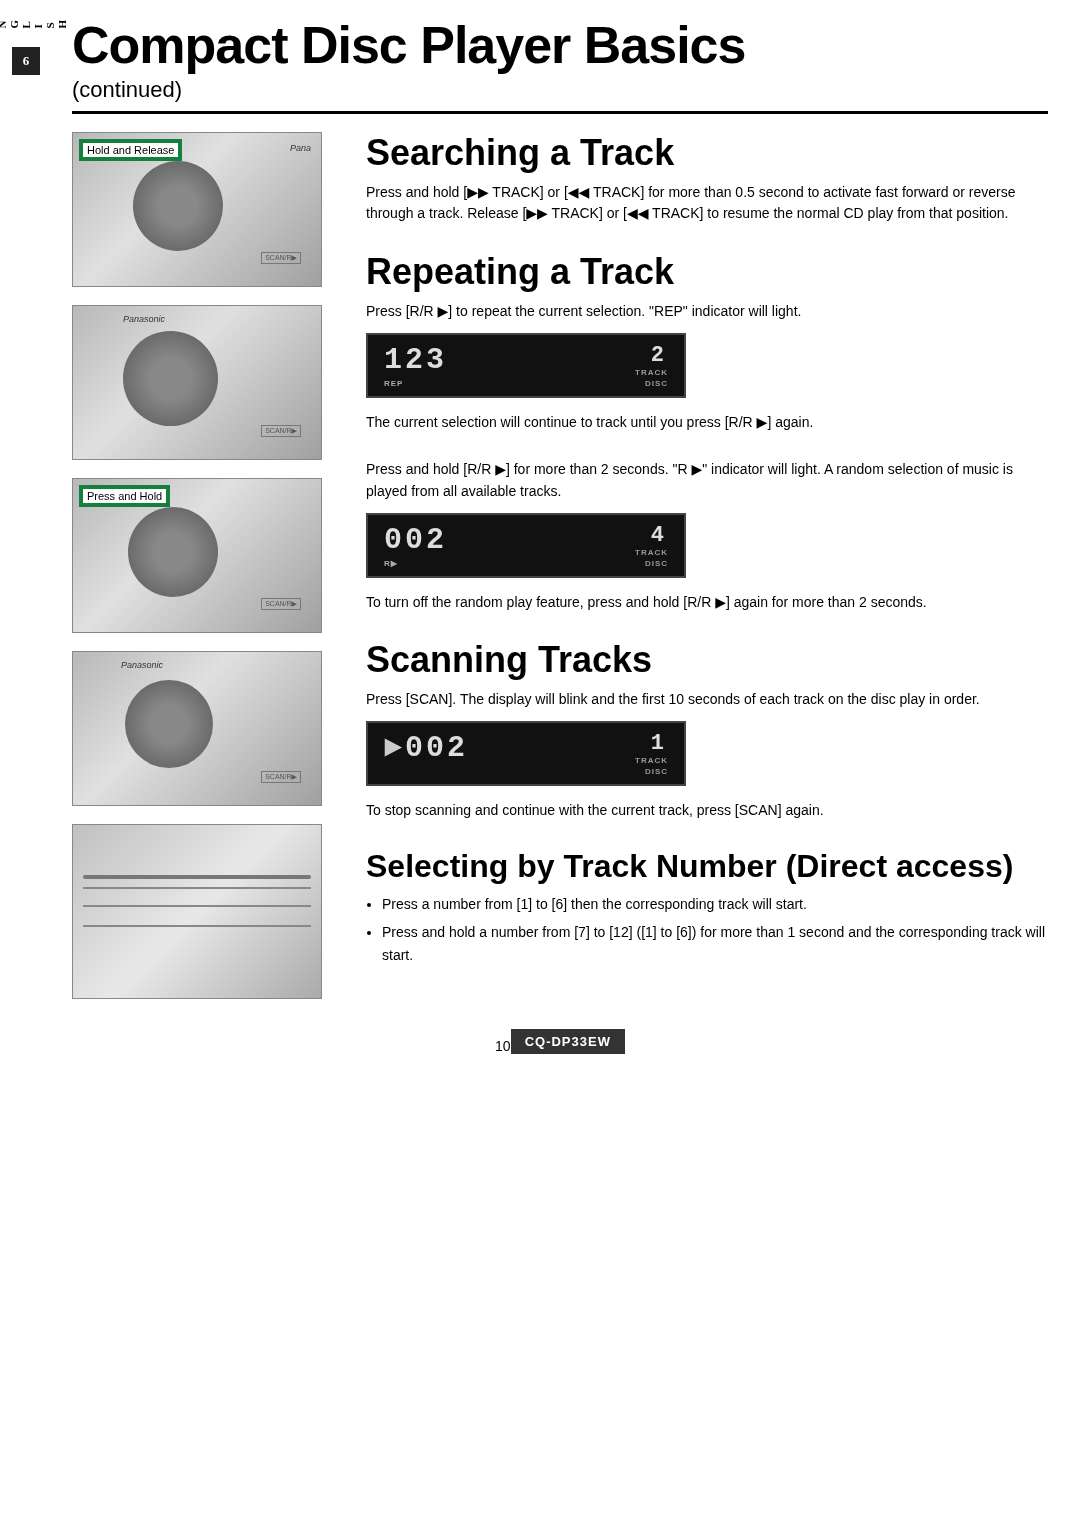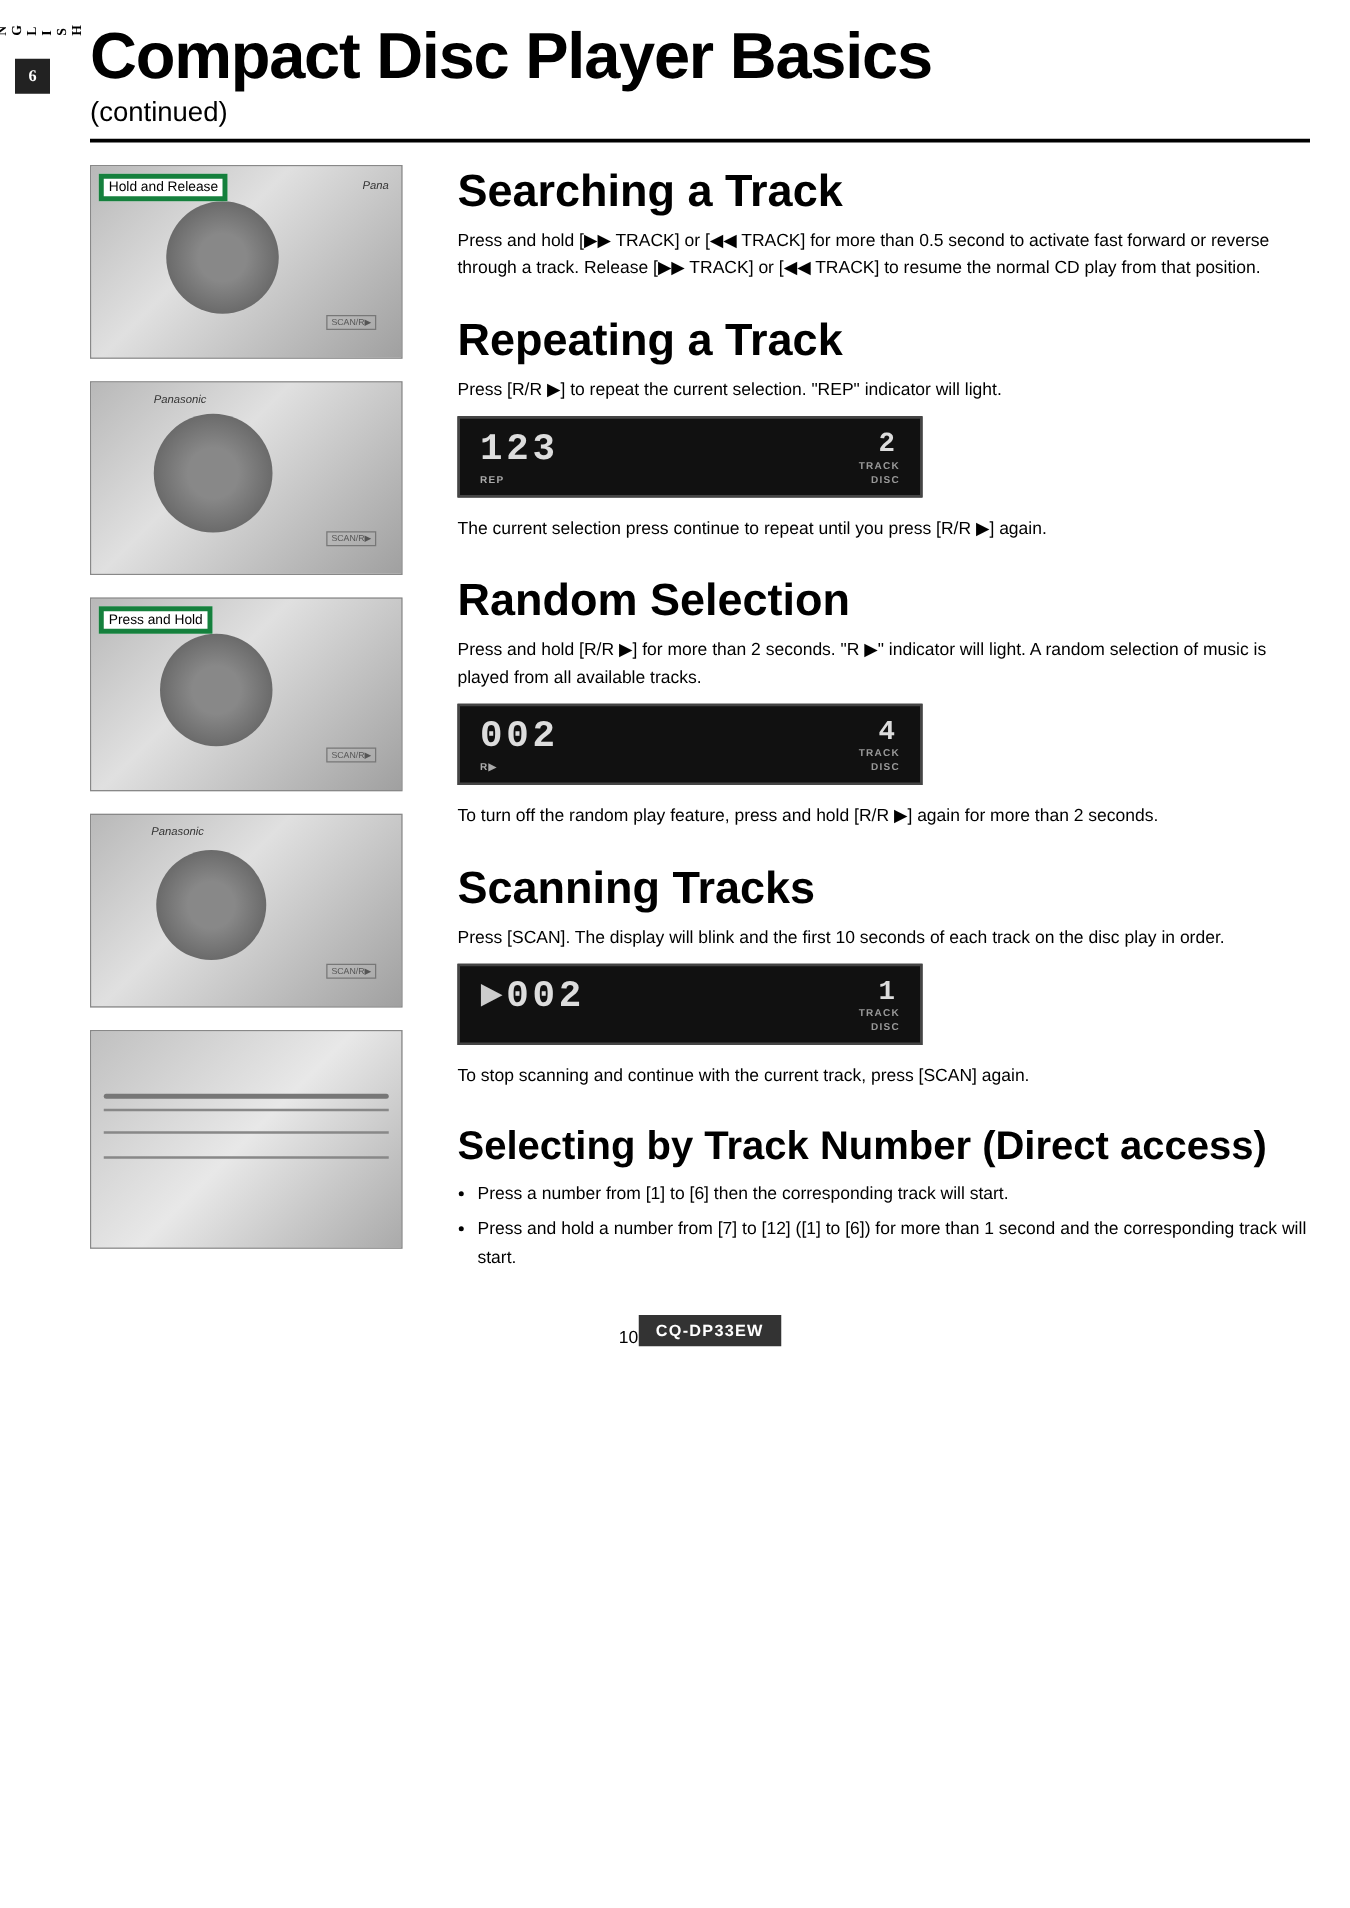--- a/index.html
+++ b/index.html
@@ -173,7 +173,7 @@
       display: flex;
       align-items: center;
       justify-content: space-between;
-      width: 372px;
+      width: 320px;
       border: 2px solid #444;
       letter-spacing: 4px;
     }

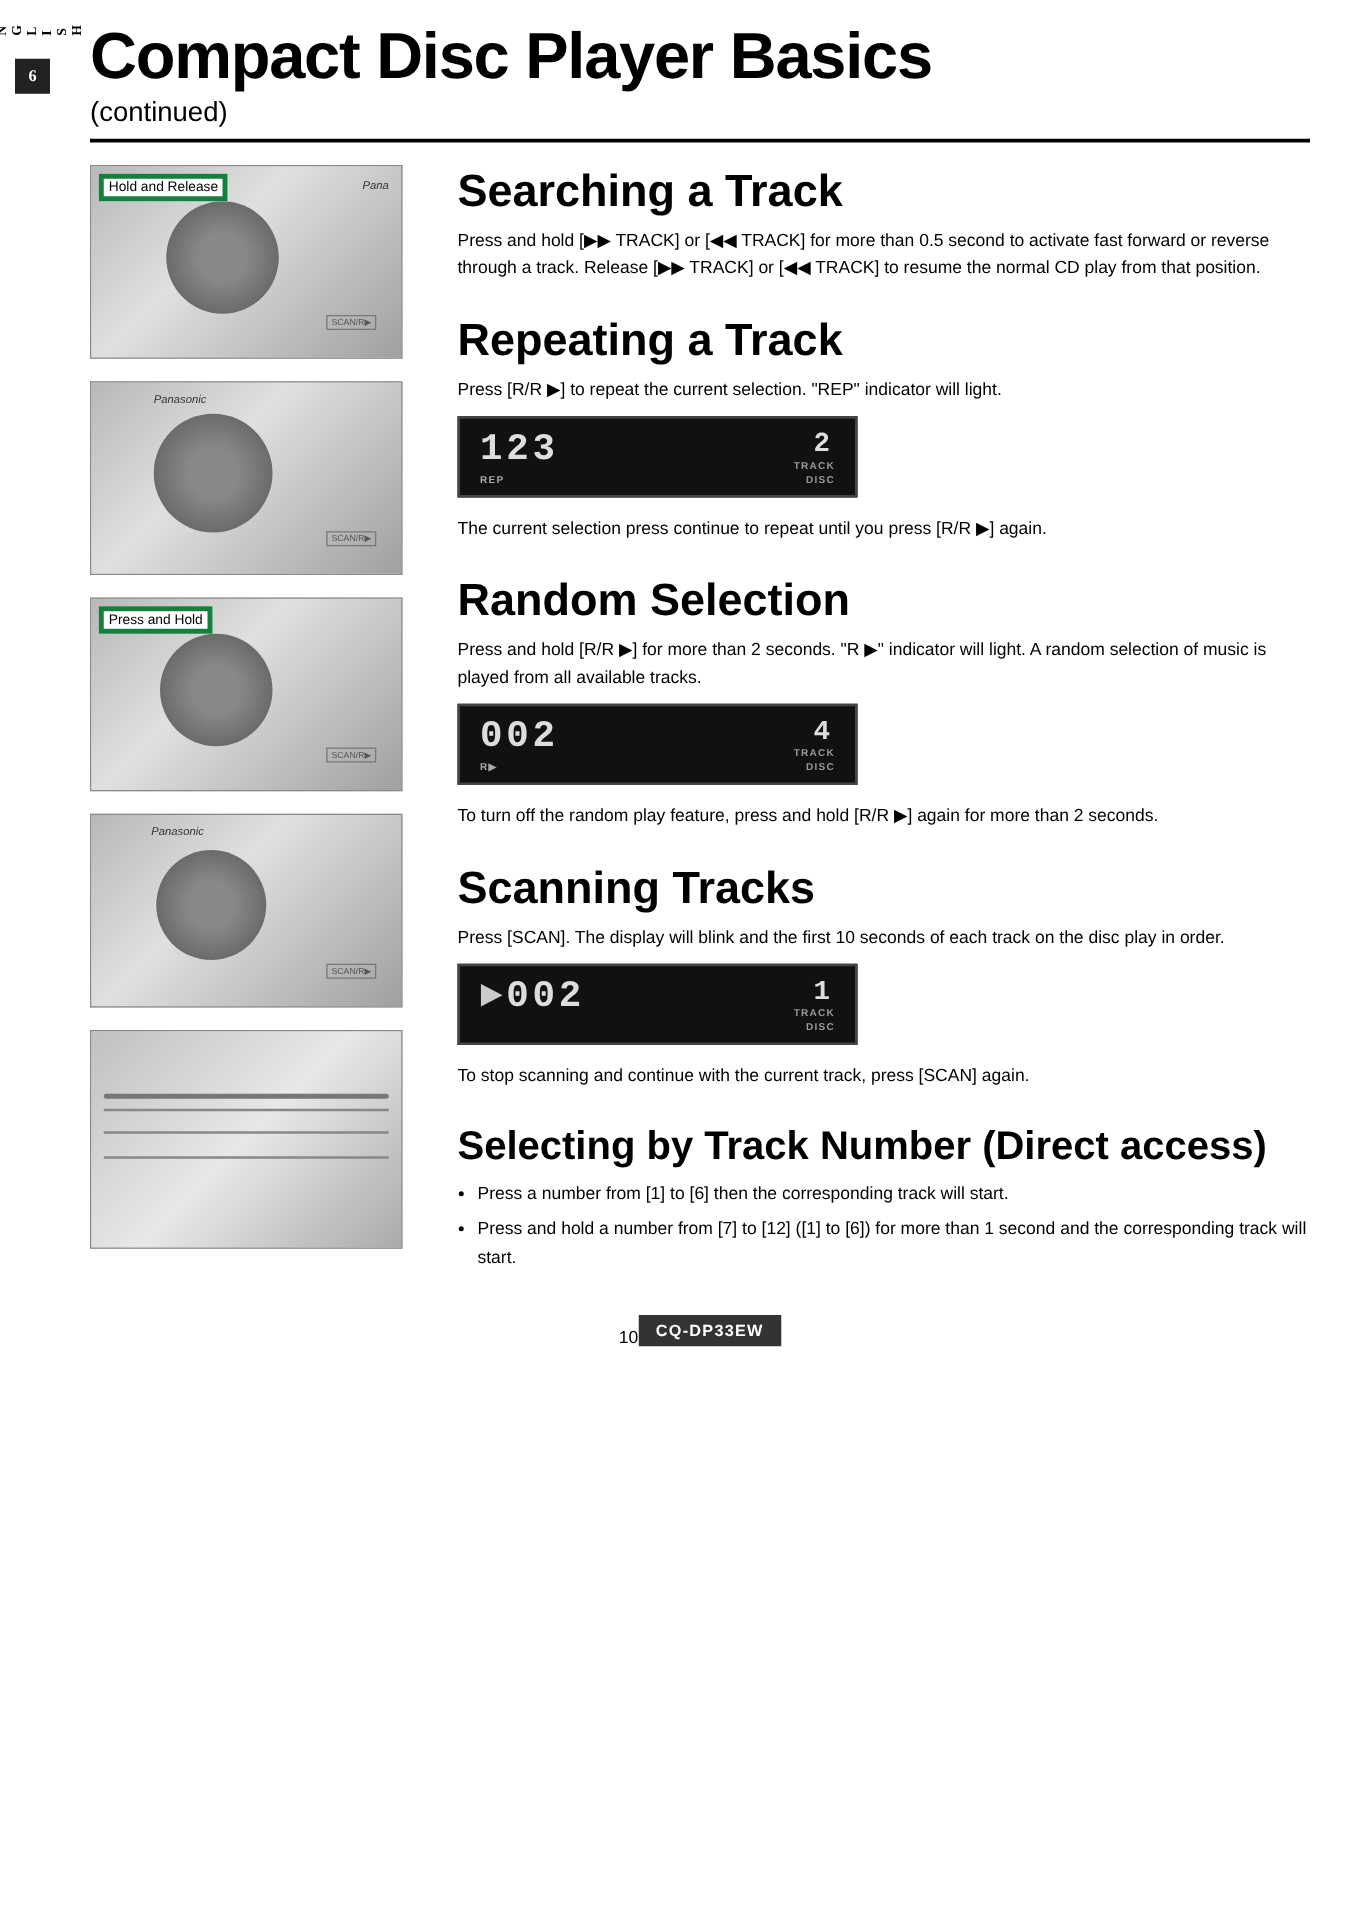--- a/index.html
+++ b/index.html
@@ -332,7 +332,7 @@
             <span class="display-label" style="margin-top:2px;">DISC</span>
           </div>
         </div>
-        <p class="section-body">The current selection press continue to repeat until you press [R/R ▶] again.</p>
+        <p class="section-body">The current selection will continue to track until you press [R/R ▶] again.</p>
       </section>
 
       <section class="section-gap">

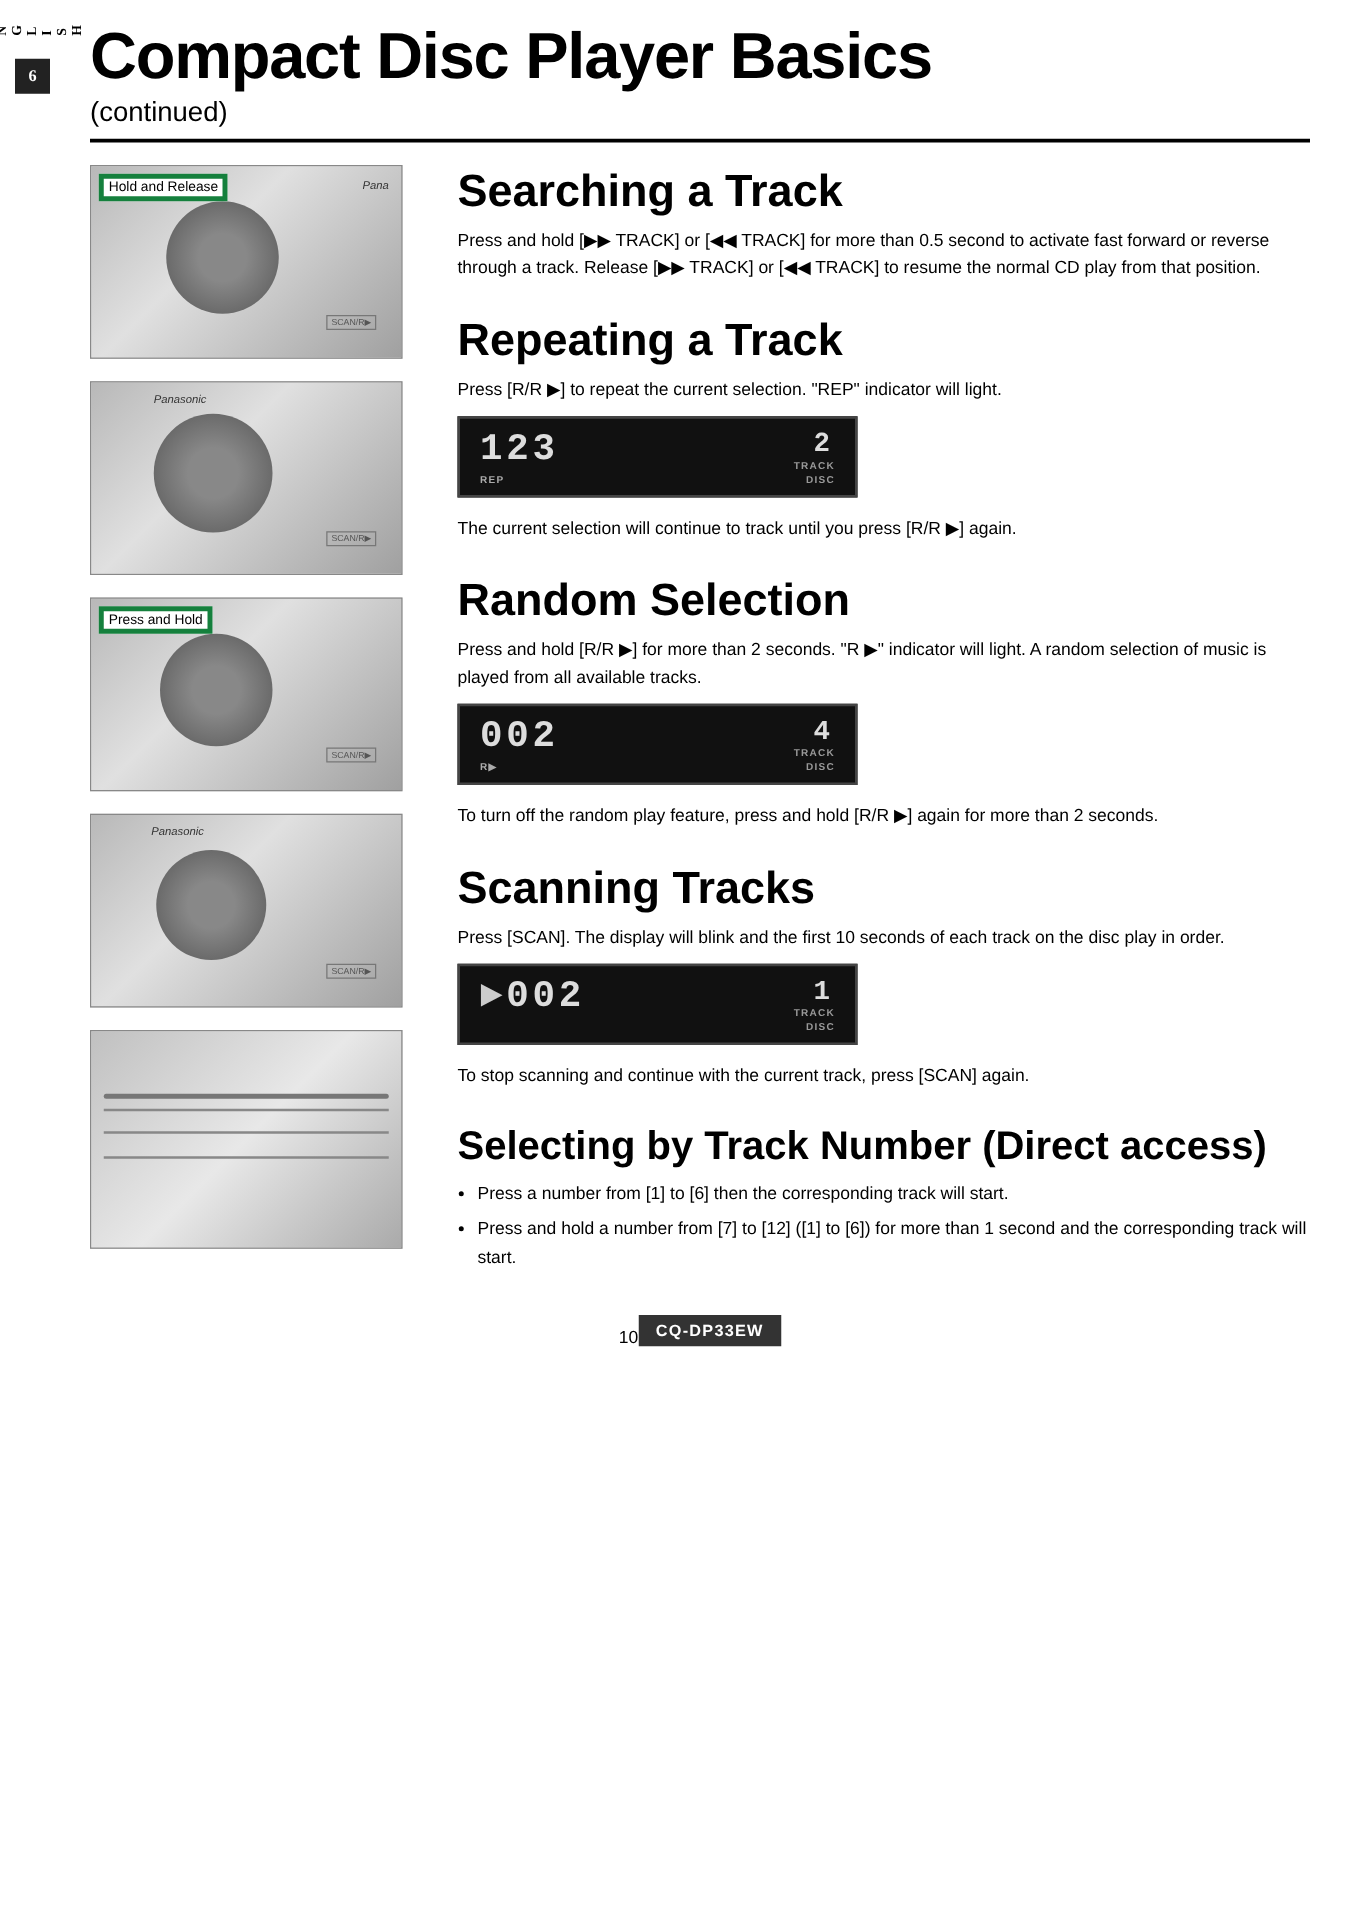--- a/index.html
+++ b/index.html
@@ -336,7 +336,6 @@
       </section>
 
       <section class="section-gap">
-        <h2 class="section-heading">Random Selection</h2>
         <p class="section-body">Press and hold [R/R ▶] for more than 2 seconds. "R ▶" indicator will light. A random selection of music is played from all available tracks.</p>
 
         <div class="display-panel">

